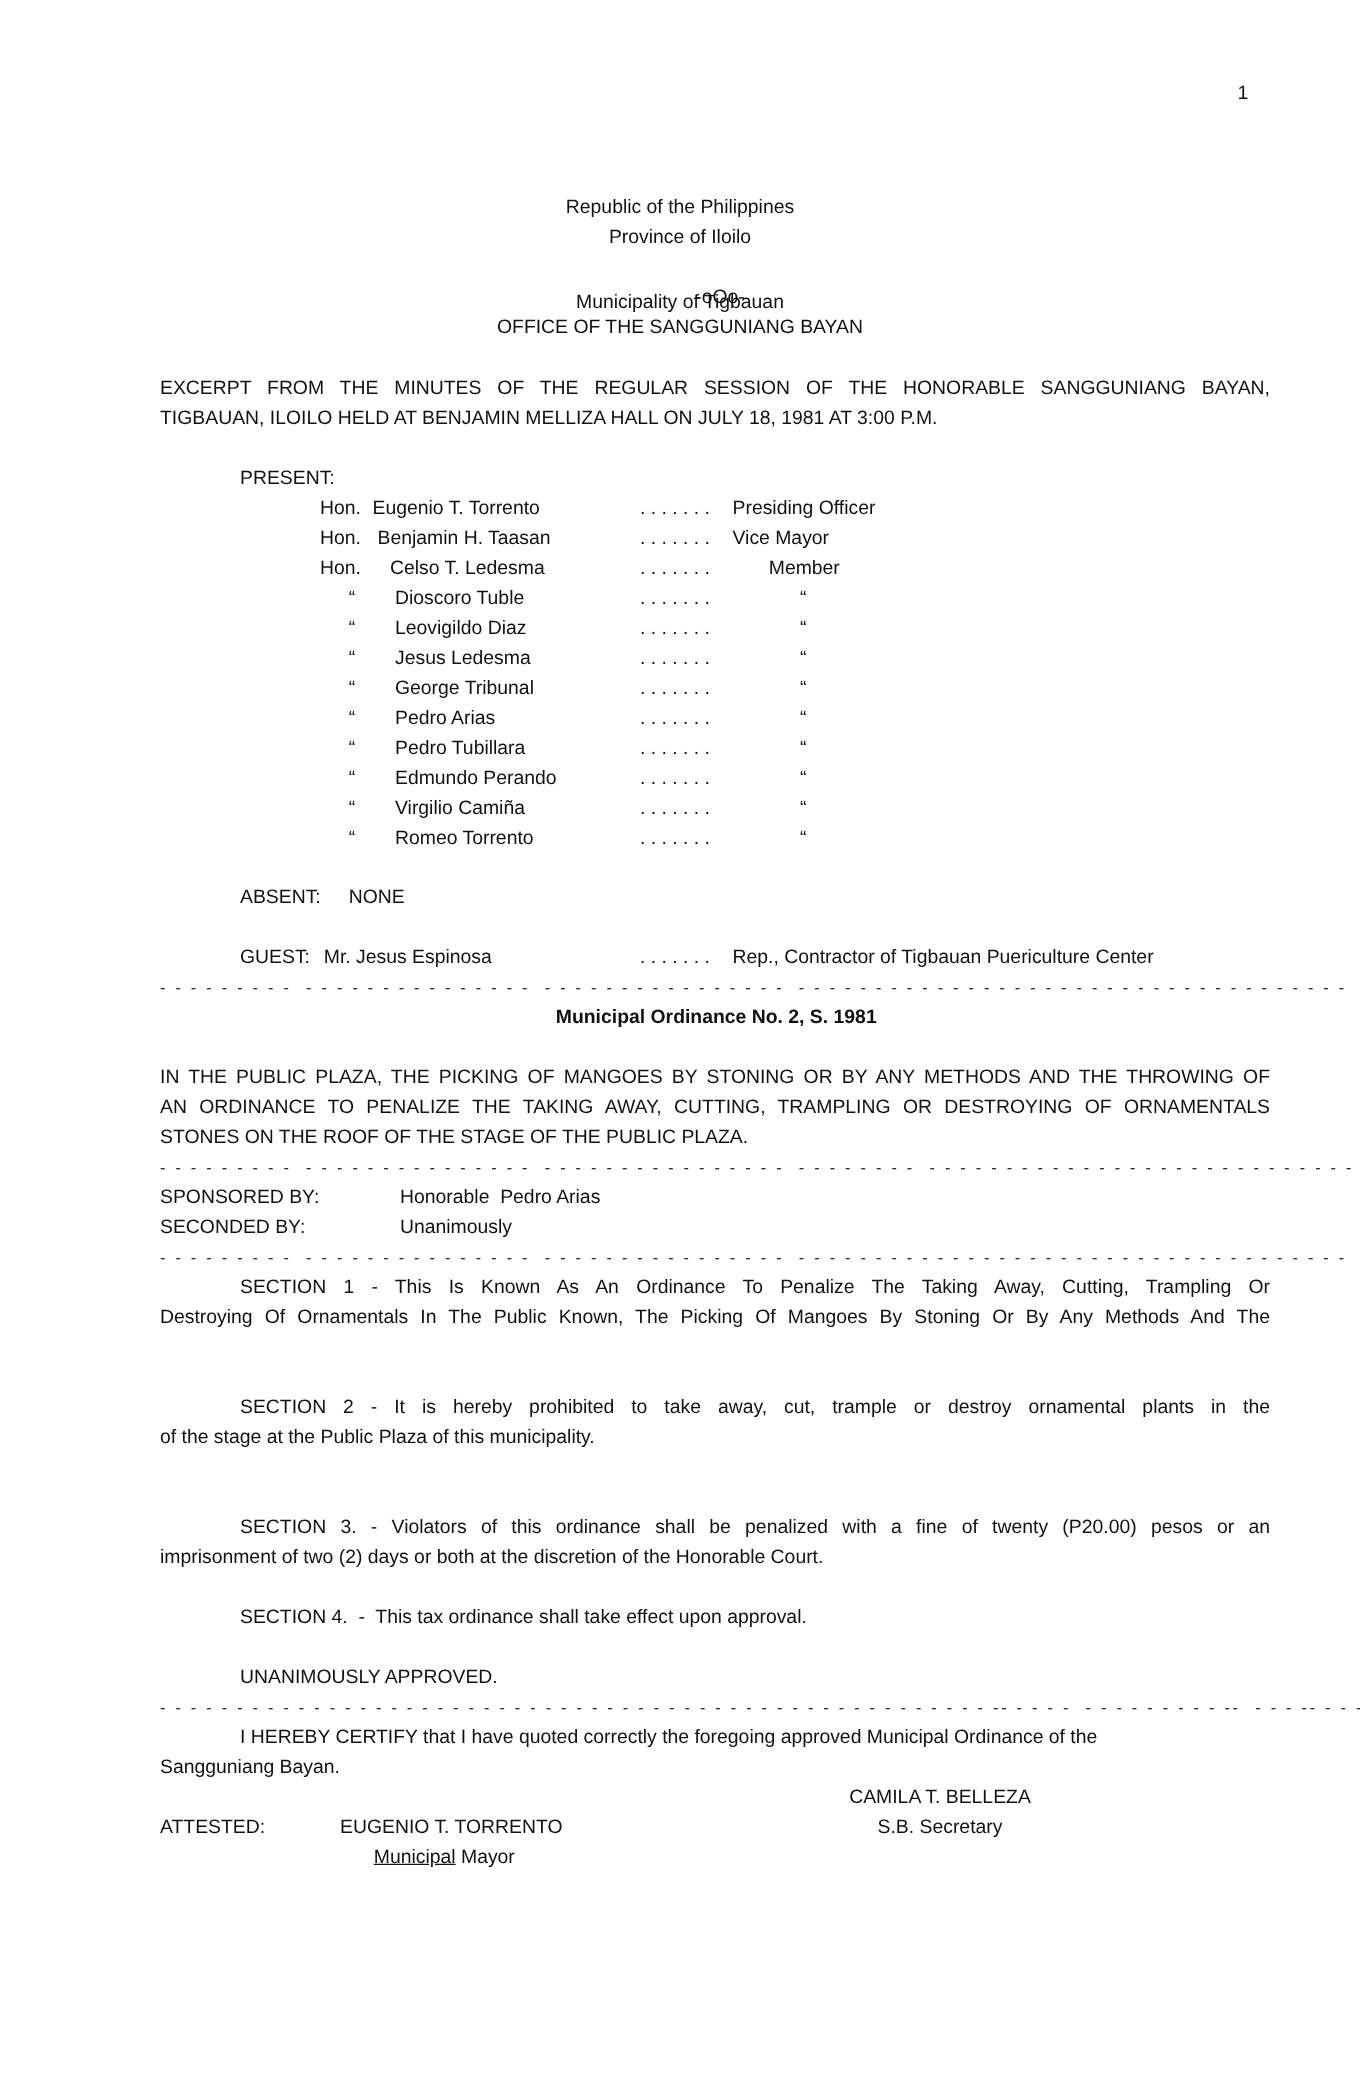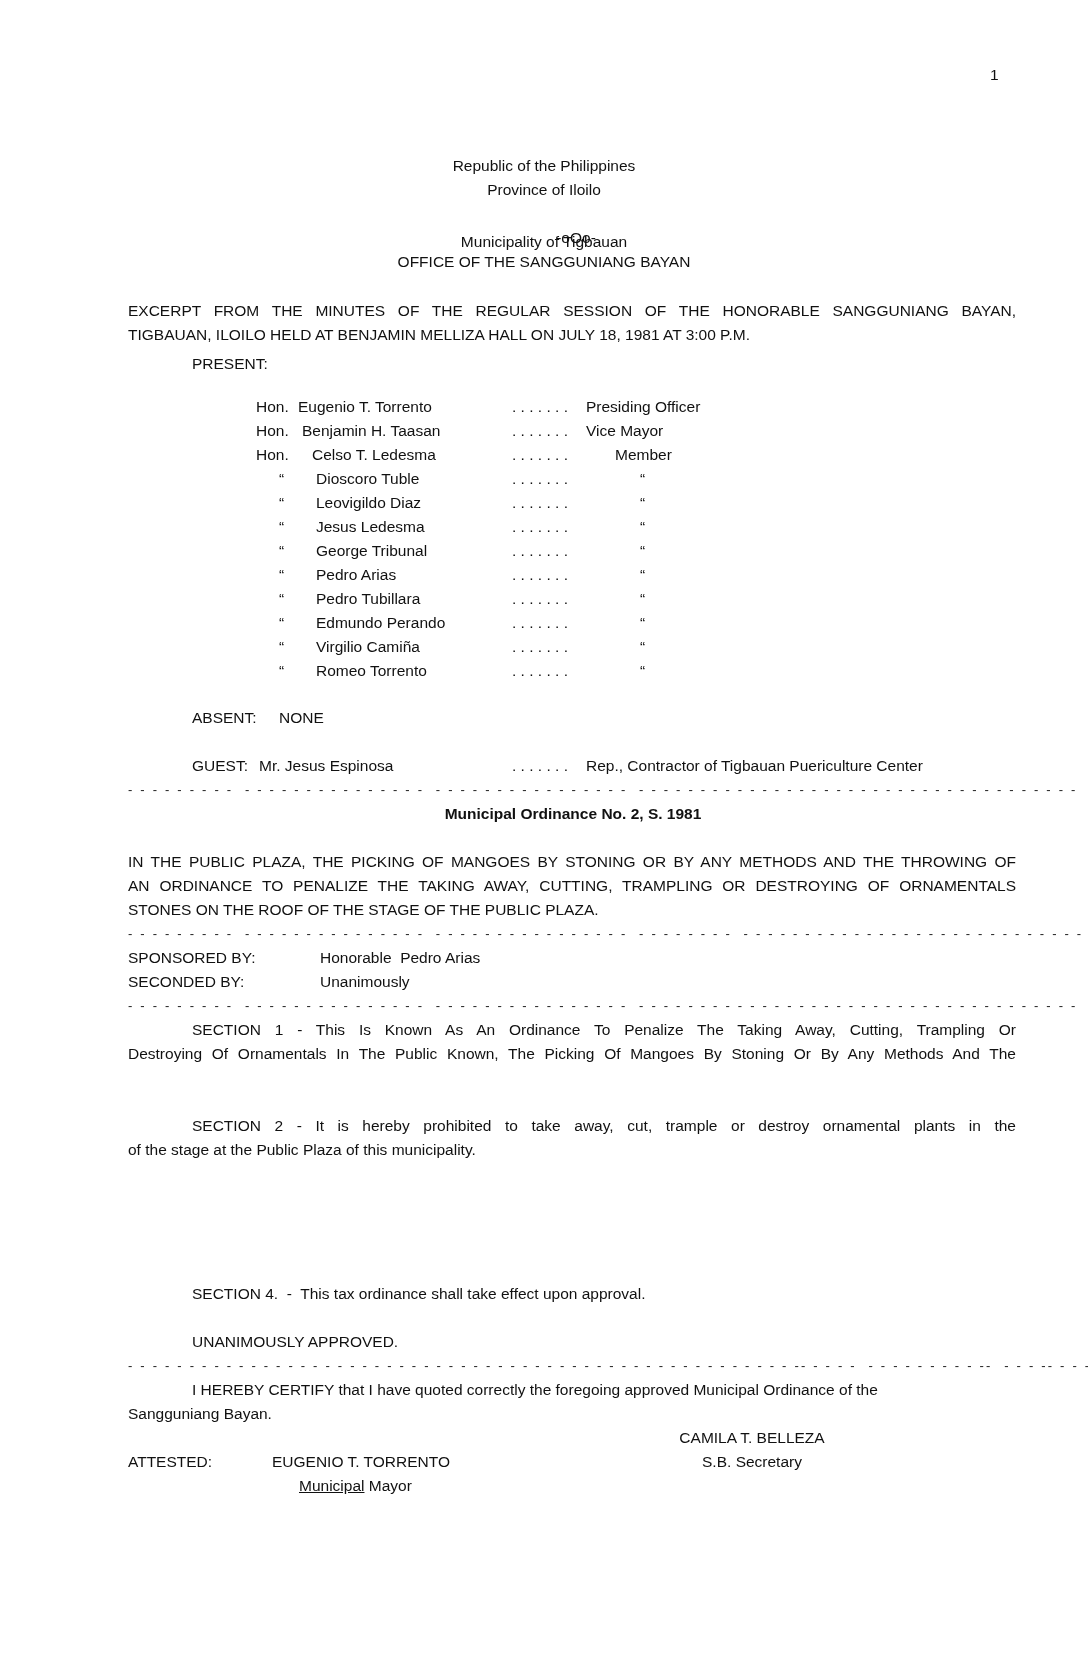--- a/index.html
+++ b/index.html
@@ -29,7 +29,7 @@
   <span>TIGBAUAN, ILOILO HELD  AT BENJAMIN MELLIZA HALL ON JULY 18, 1981 AT 3:00 P.M.</span>
 </div>
 
-<div class="ln" style="left:192px; top:352px;text-align:center;">PRESENT:</div>
+<div class="ln" style="left:192px; top:371px;text-align:center;">PRESENT:</div>
 <div id="present-list">
     <div class="ln" style="left: 256px; top: 395px;">Hon.</div>
     <div class="ln" style="left: 298px; top: 395px;">Eugenio T. Torrento</div>

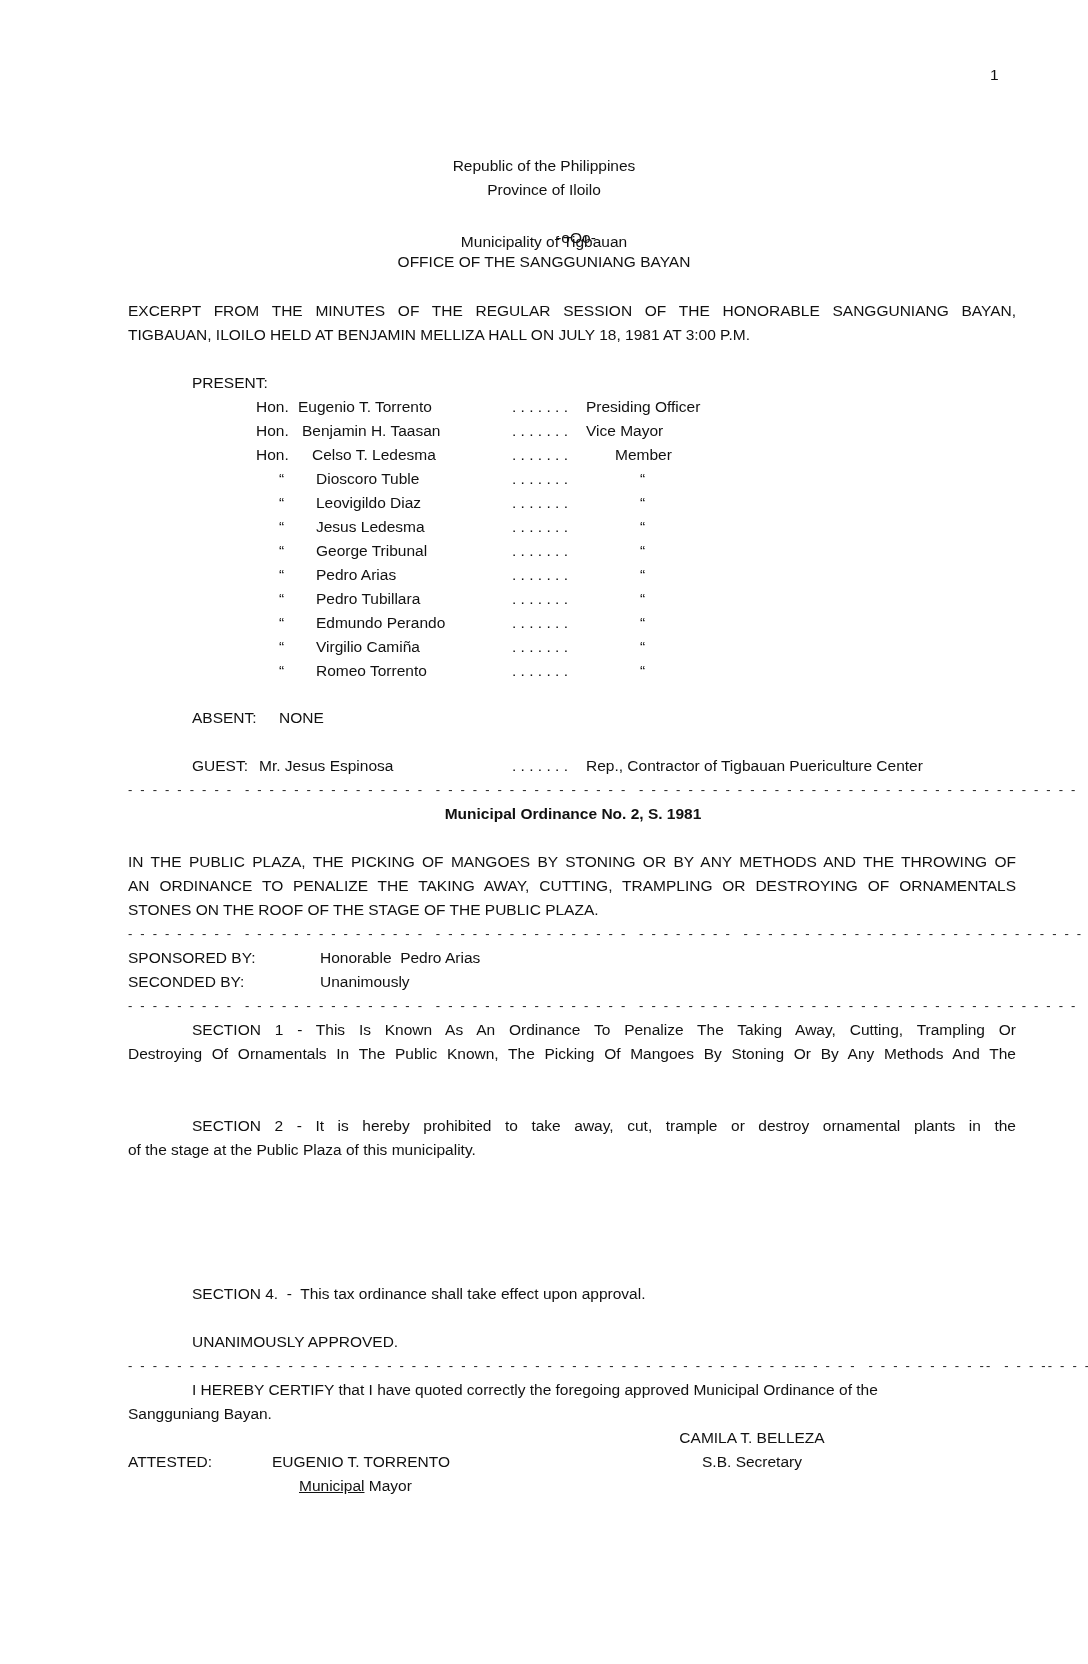--- a/index.html
+++ b/index.html
@@ -119,6 +119,7 @@
 </div>
 
 <div class="just" style="top:1210px;">
+  <span class="jl" style="text-indent:64px;">SECTION 3.  -   Violators of this ordinance shall be penalized with a fine of twenty (P20.00) pesos or an</span>
 </div>
 
 <div class="ln" style="left:192px; top:1282px;">SECTION 4.  -  This tax ordinance shall take effect upon approval.</div>

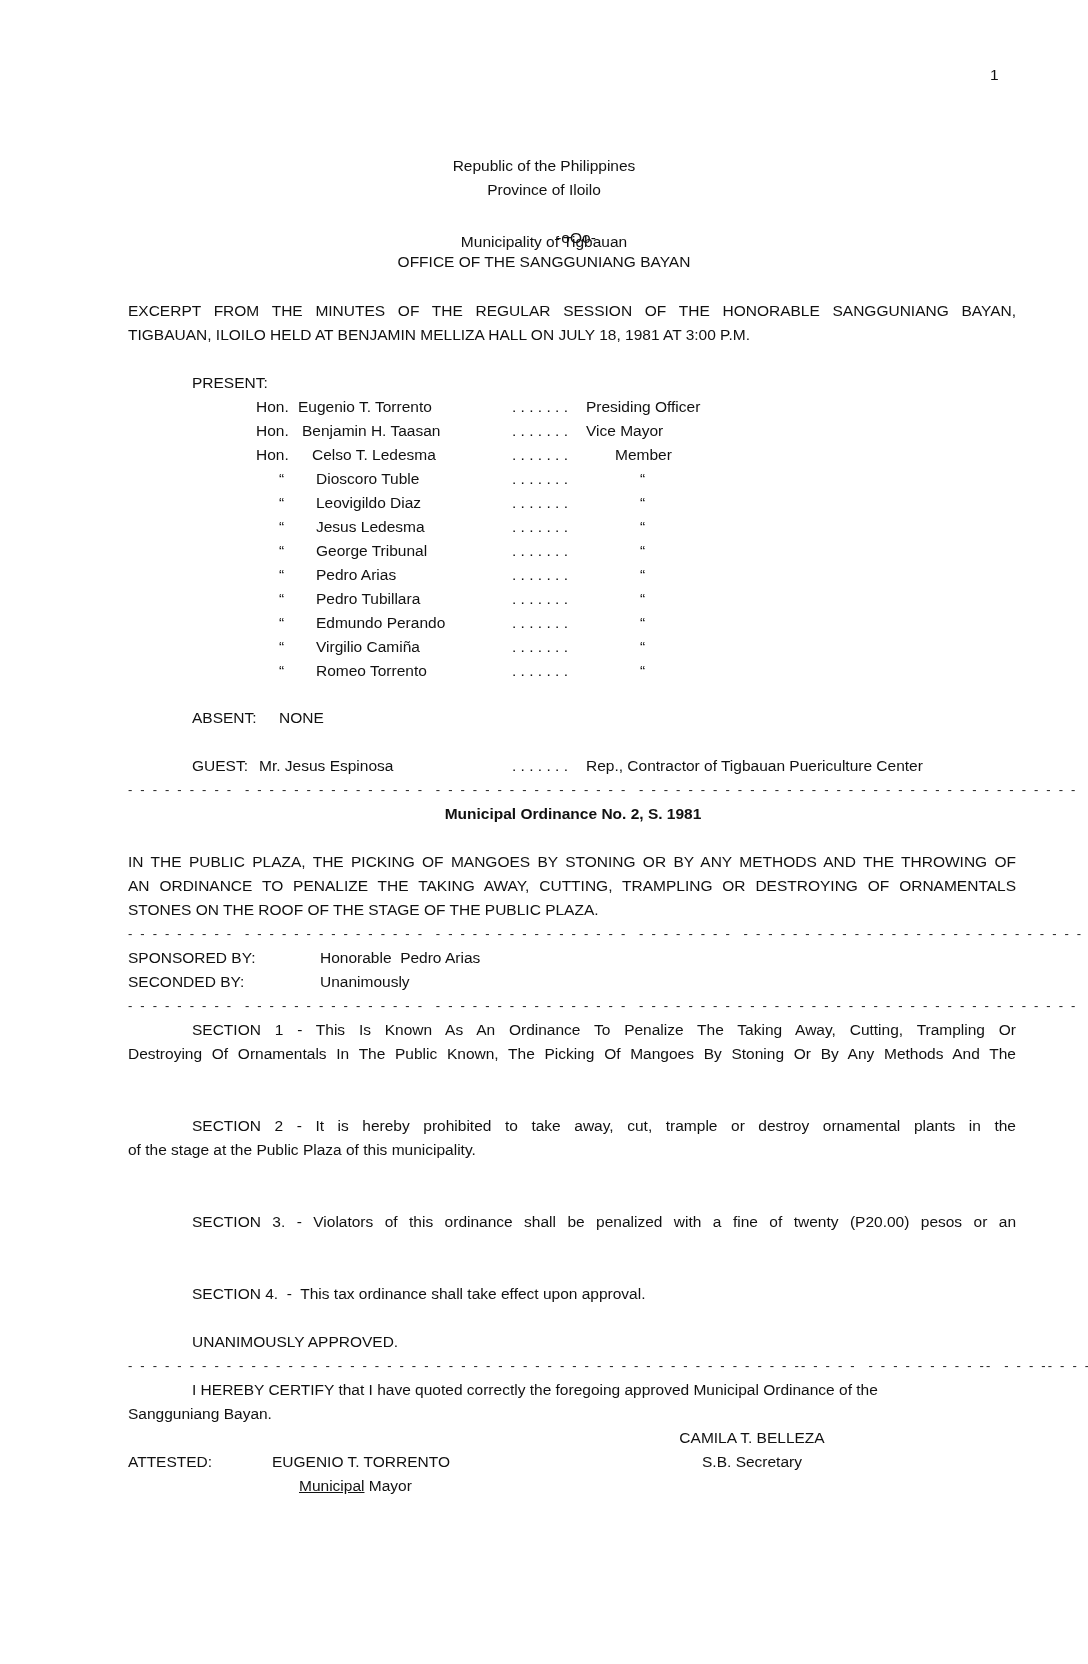--- a/index.html
+++ b/index.html
@@ -120,6 +120,7 @@
 
 <div class="just" style="top:1210px;">
   <span class="jl" style="text-indent:64px;">SECTION 3.  -   Violators of this ordinance shall be penalized with a fine of twenty (P20.00) pesos or an</span>
+  <span>imprisonment of two (2) days or both at the discretion of the Honorable Court.</span>
 </div>
 
 <div class="ln" style="left:192px; top:1282px;">SECTION 4.  -  This tax ordinance shall take effect upon approval.</div>

